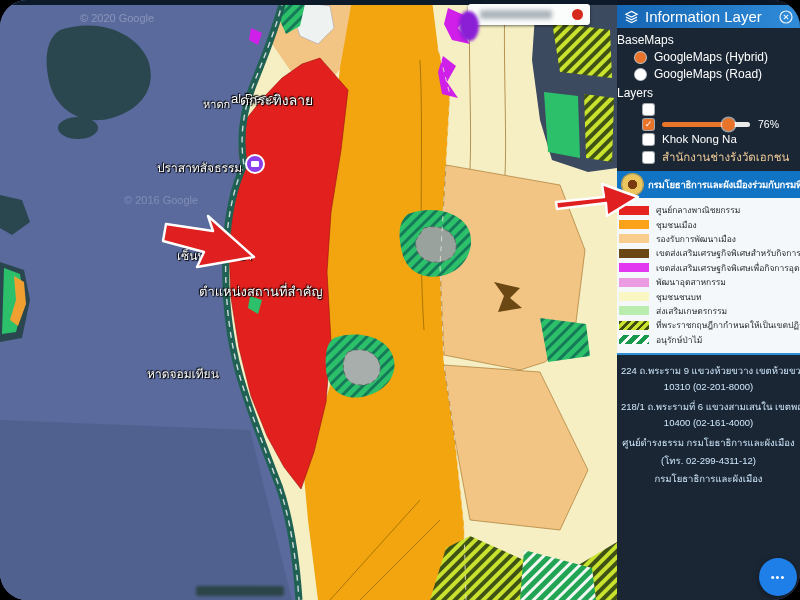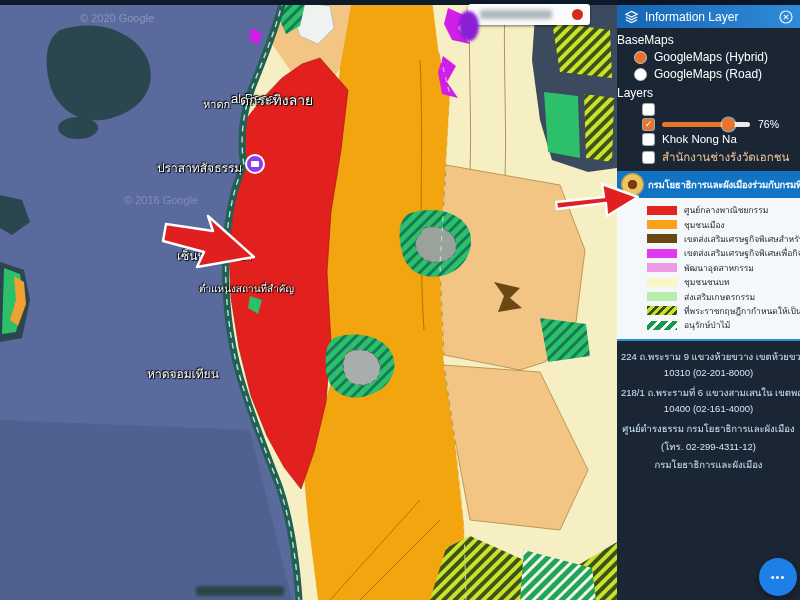--- a/index.html
+++ b/index.html
@@ -4,7 +4,7 @@
 <style>
   html,body{margin:0;padding:0;background:#000;}
   #root{position:relative;width:800px;height:600px;overflow:hidden;
-        font-family:"Liberation Sans",sans-serif;background:#5a6a9d;}
+        font-family:"Liberation Sans",sans-serif;background:#5a6a9d;border-radius:27px;}
   svg{display:block}
   
   .maplabel{position:absolute;color:#fff;white-space:nowrap;z-index:2;

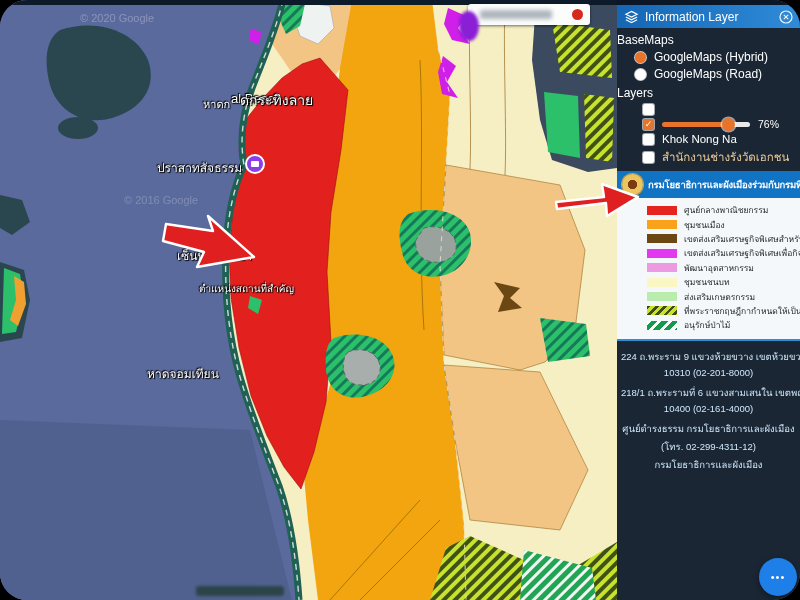--- a/index.html
+++ b/index.html
@@ -29,7 +29,7 @@
   .panel-top-strip{height:5px;background:#0b1626;}
   .panel-header{height:23px;background:linear-gradient(90deg,#1566b4,#2f8bd8);display:flex;
          align-items:center;padding:0 7px;gap:6px;}
-  .panel-header .ptitle{font-size:12px;color:#fff;text-align:center;}
+  .panel-header .ptitle{font-size:15px;color:#fff;text-align:center;}
   .panel-header .close{margin-left:auto;cursor:pointer;opacity:.9;}
   .sec{padding:0 0;}
   .grouplabel{font-size:12px;margin:5px 0 2px;}

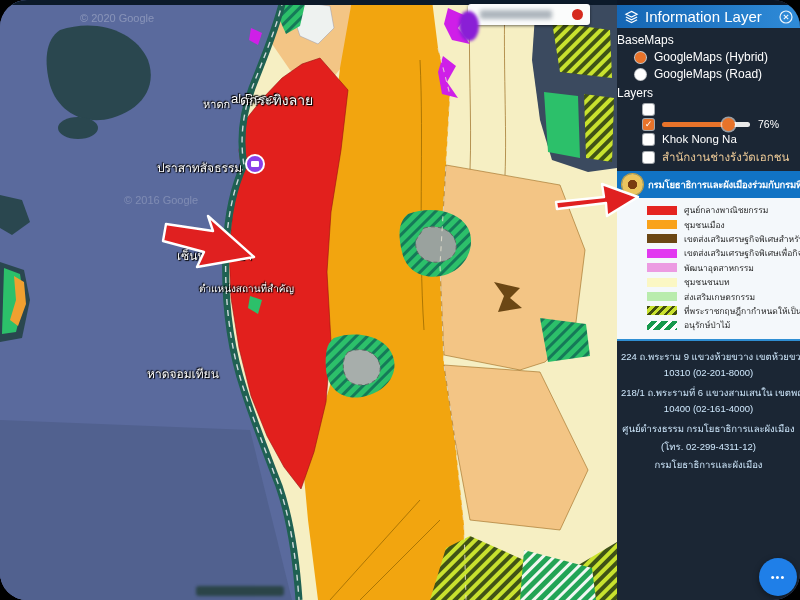--- a/index.html
+++ b/index.html
@@ -57,7 +57,7 @@
   .legend-header{margin-top:3px;height:16px;background:var(--legend-header-blue,#3090d5);
        display:flex;align-items:center;padding:0 5px;font-size:9.5px;}
   .legend-body{background:#f4f8fb;padding:5px 0 6px;}
-  .legend-row{display:flex;align-items:center;gap:7px;height:14.4px;padding-left:2px;margin-left:28px;}
+  .legend-row{display:flex;align-items:center;gap:7px;height:14.4px;padding-left:2px;}
   .legend-sw{width:30px;height:9px;flex:none;}
   .legend-lb{font-size:8.5px;color:#1e1e1e;white-space:nowrap;}
   .contact{border-top:2px solid #2f8fd4;padding:8px 4px 0;color:var(--contact-text,#cfe8fd);font-size:9.5px;}

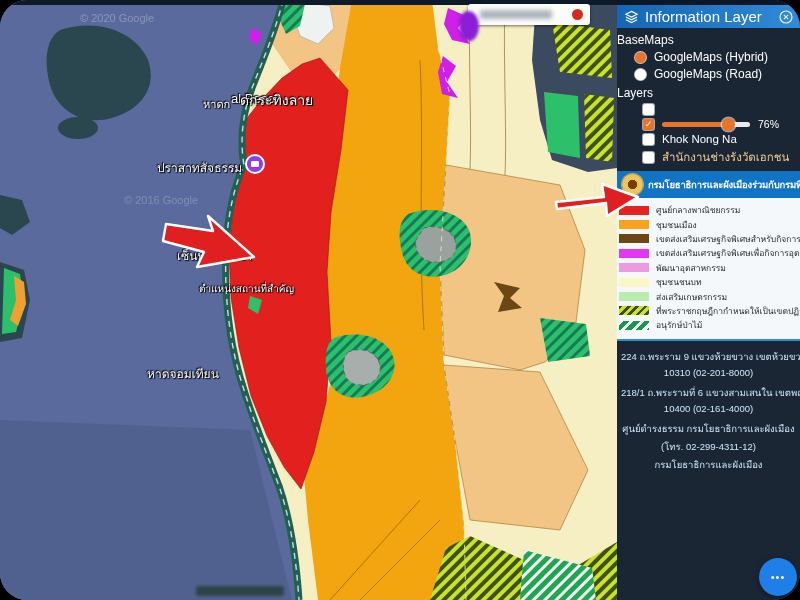--- a/index.html
+++ b/index.html
@@ -231,6 +231,10 @@
           <span class="legend-lb">ชุมชนเมือง</span>
         </div>
         <div class="legend-row">
+          <span class="legend-sw" style="background: rgb(248, 205, 142);"></span>
+          <span class="legend-lb">รองรับการพัฒนาเมือง</span>
+        </div>
+        <div class="legend-row">
           <span class="legend-sw" style="background: rgb(107, 71, 20);"></span>
           <span class="legend-lb">เขตส่งเสริมเศรษฐกิจพิเศษสำหรับกิจการพิเศษ</span>
         </div>

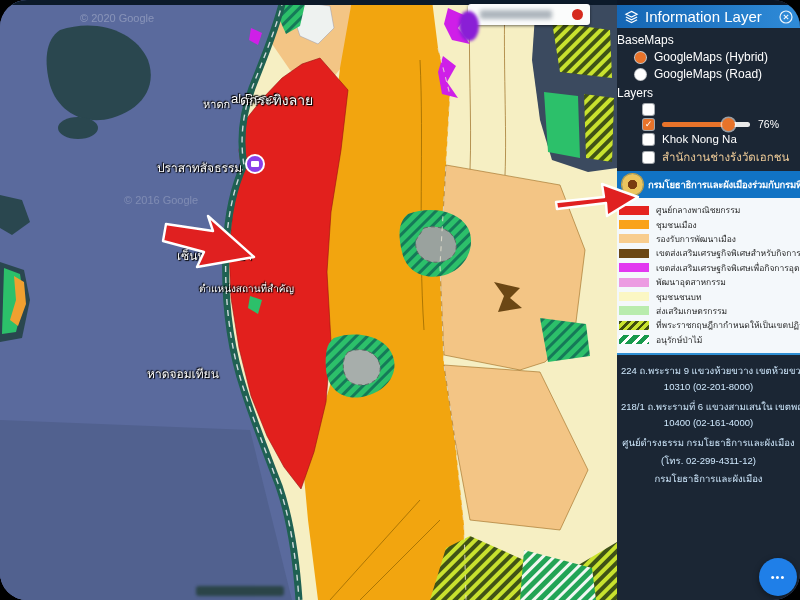--- a/index.html
+++ b/index.html
@@ -155,7 +155,7 @@
   <div class="maplabel" style="left:240px;top:89px;font-size:14px">ดกระทิงลาย</div>
   <div class="maplabel" style="left:157px;top:158px;font-size:12px">ปราสาทสัจธรรม</div>
   <div class="maplabel" style="left:177px;top:246px;font-size:12px">เซ็นทรัล พัทยา</div>
-  <div class="maplabel" style="left:199px;top:281px;font-size:10px">ตำแหน่งสถานที่สำคัญ</div>
+  <div class="maplabel" style="left:199px;top:281px;font-size:13px">ตำแหน่งสถานที่สำคัญ</div>
   <div class="maplabel" style="left:147px;top:364px;font-size:12px">หาดจอมเทียน</div>
   <div class="blur-smudge" style="left:196px;top:586px;width:88px;height:10px"></div>
 

